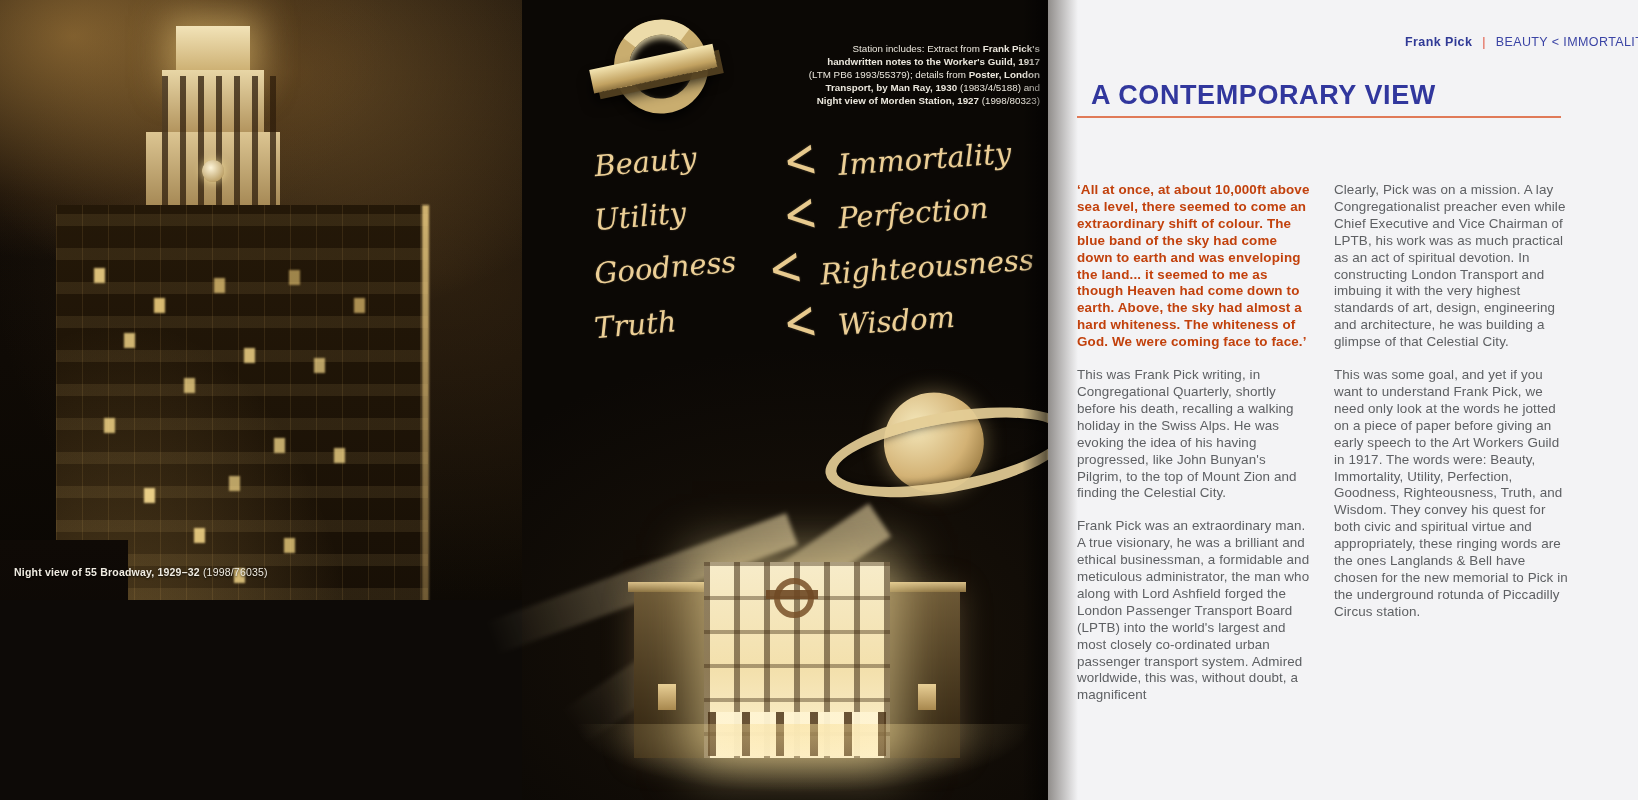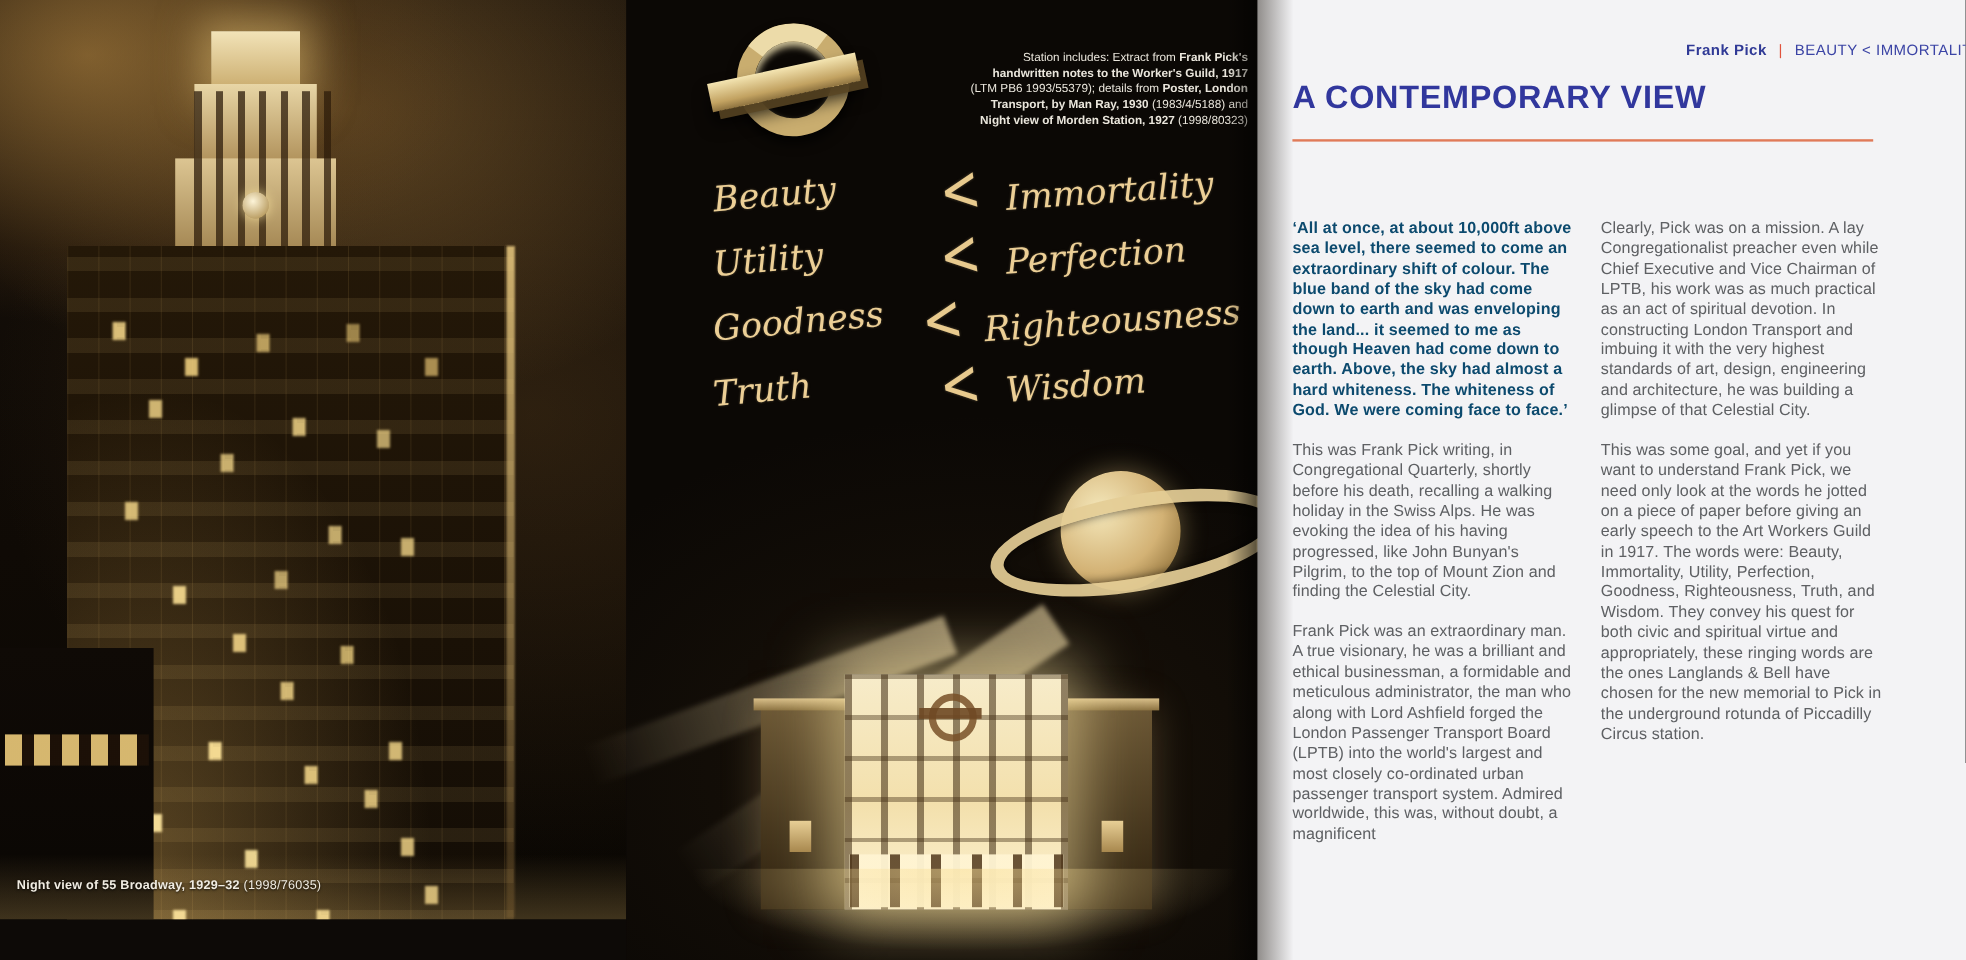--- a/index.html
+++ b/index.html
@@ -193,7 +193,7 @@
       <span class="section">BEAUTY &lt; IMMORTALITY</span>
     </div>
 
-    <h1 class="page-title" style="margin:0;">A CONTEMPORARY VIEW</h1>
+    <h1 class="page-title" style="margin:14px;">A CONTEMPORARY VIEW</h1>
     <div class="title-rule"></div>
 
     <div class="columns">

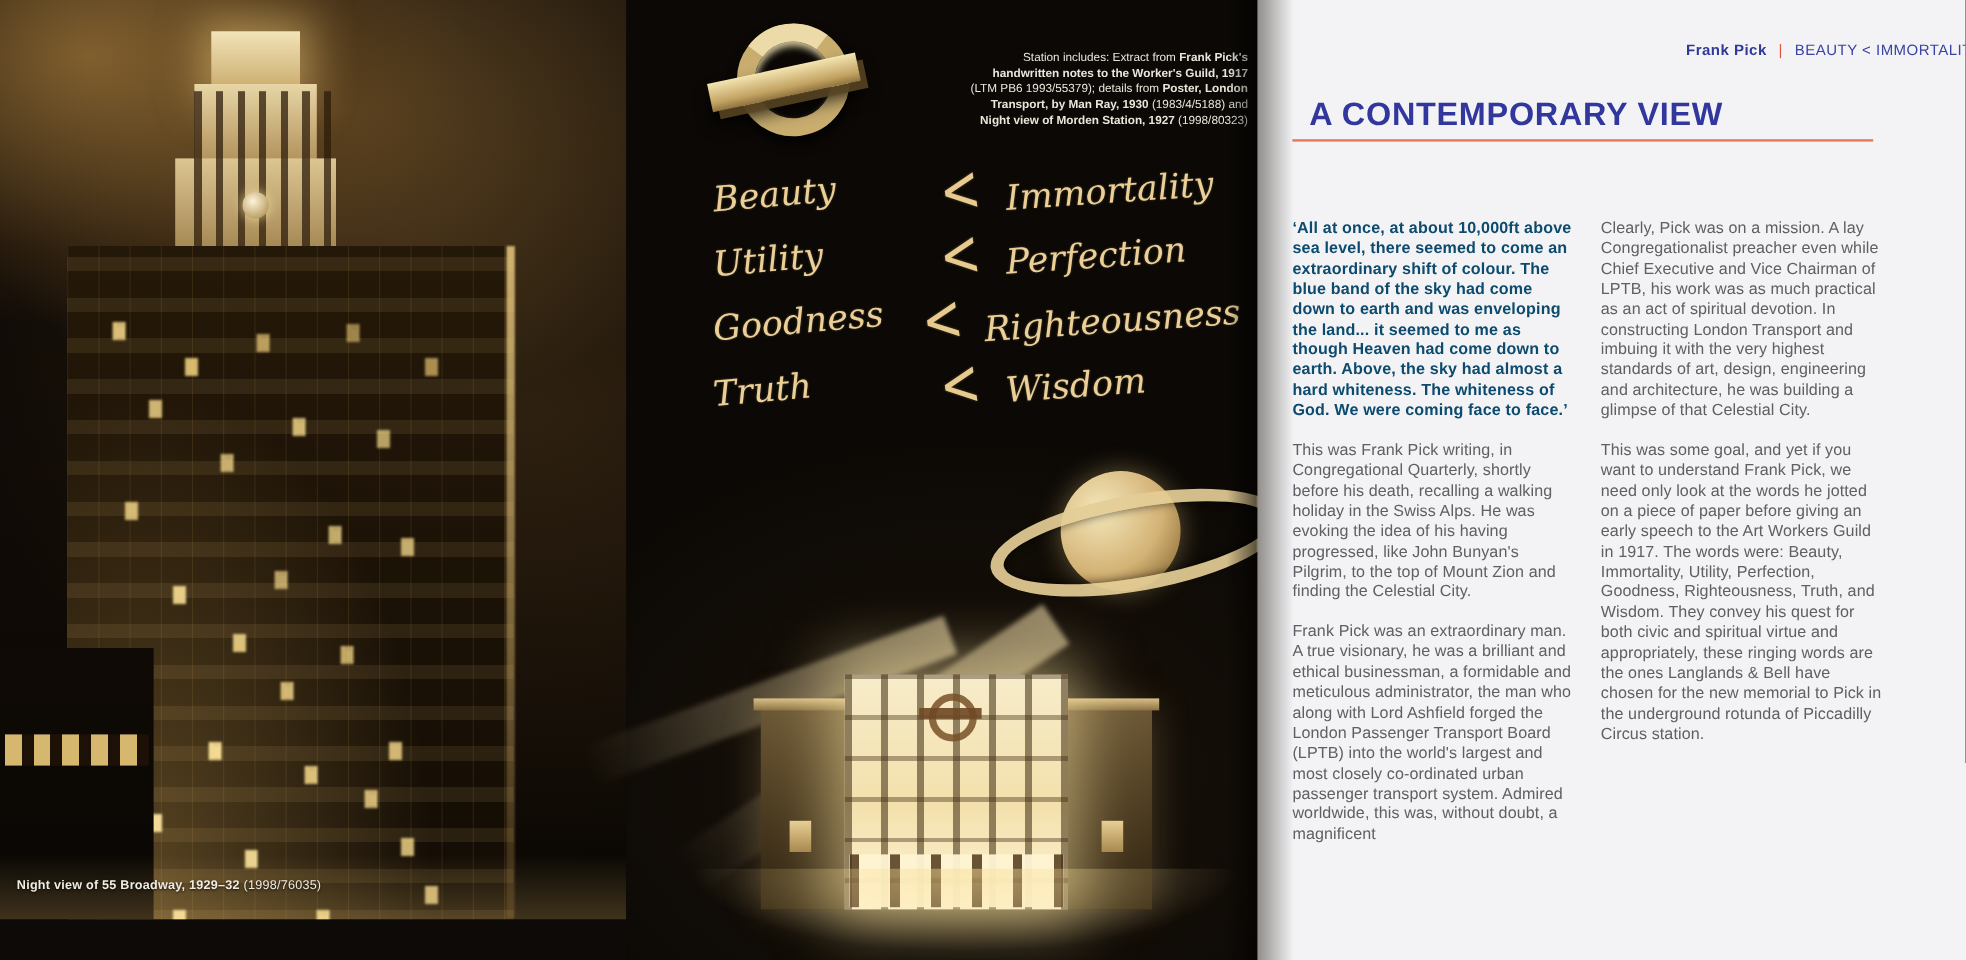--- a/index.html
+++ b/index.html
@@ -94,7 +94,7 @@
   .columns{position:absolute;left:29px;top:182px;width:492px;display:flex;gap:22px;}
   .col{width:235px;}
   .col p{margin:0 0 16px;font-size:13.4px;line-height:16.9px;color:#5e6063;letter-spacing:.1px;}
-  .col p.quote{color:#0c4a6e;font-weight:bold;letter-spacing:.15px;}
+  .col p.quote{color:#c2410c;font-weight:bold;letter-spacing:.15px;}
   .page-num{position:absolute;right:13px;bottom:26px;color:#0369a1;font-size:12px;}
 </style>
 </head>

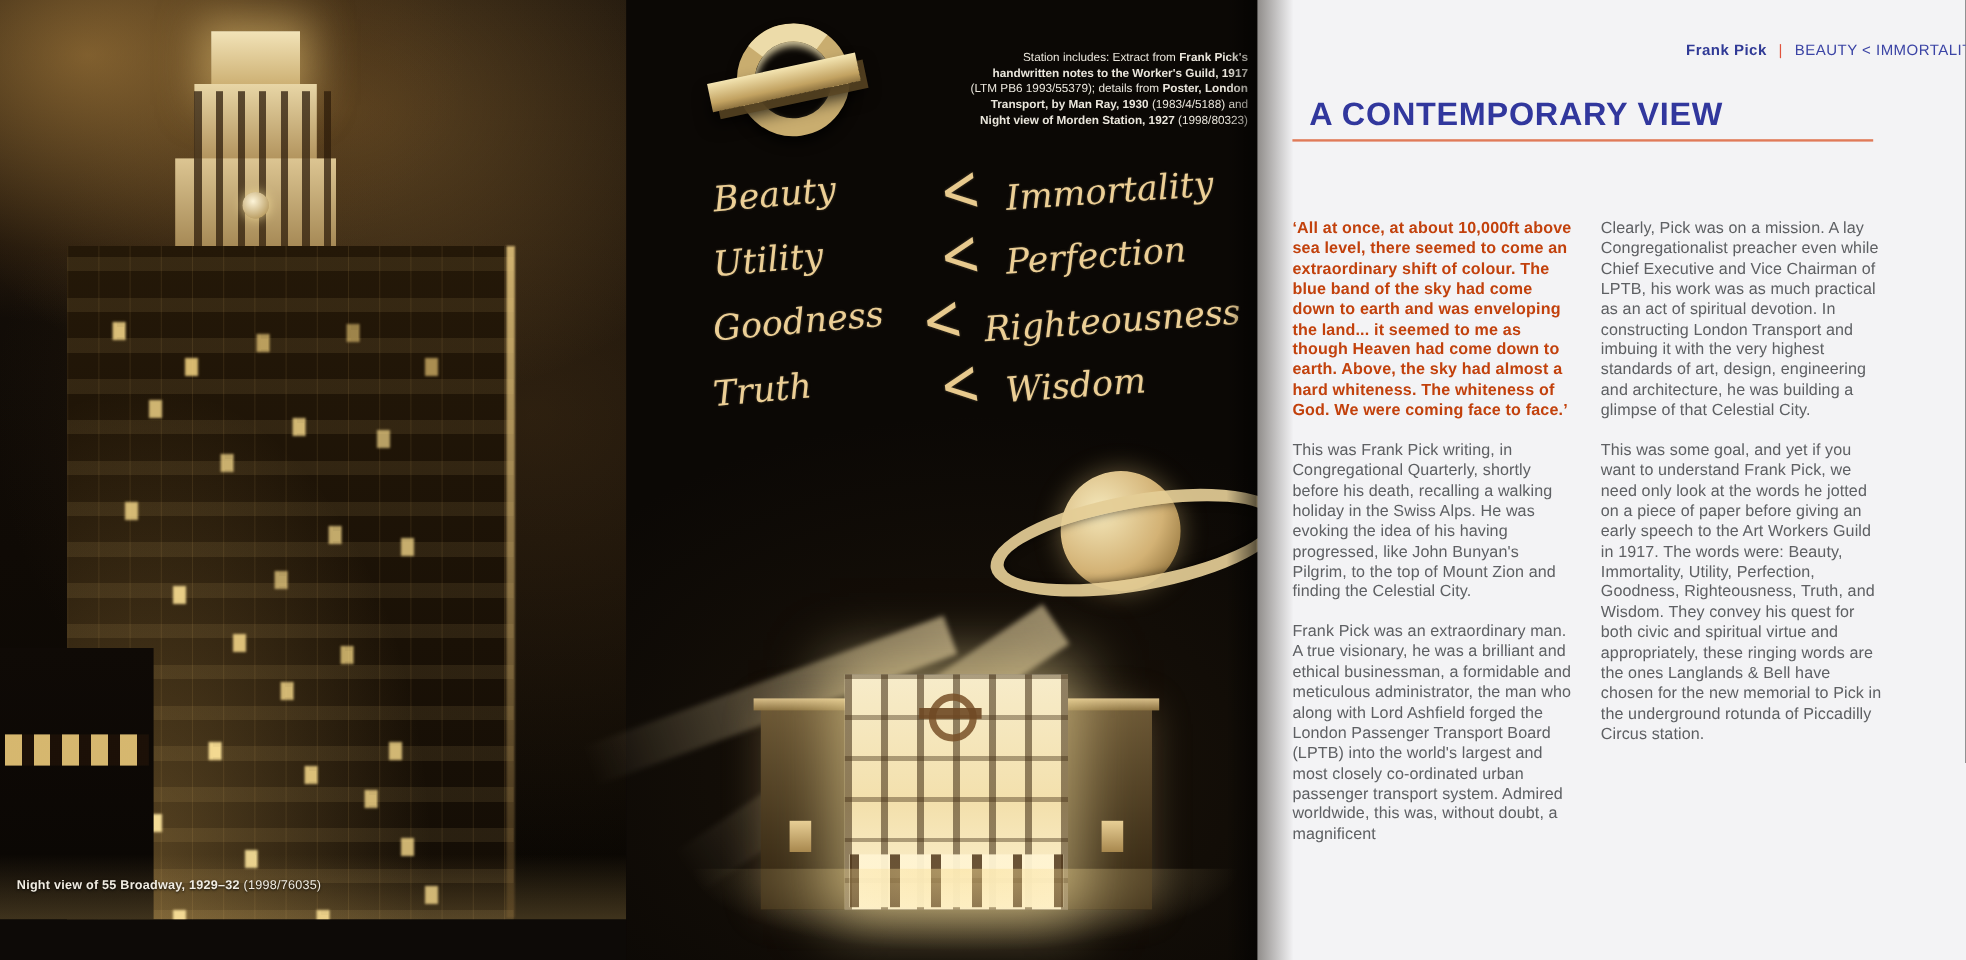--- a/index.html
+++ b/index.html
@@ -9,7 +9,7 @@
   .page-left{position:absolute;left:0;top:0;width:1048px;height:800px;background:#0d0a07;overflow:hidden;}
 
   
-  .photo-55{position:absolute;left:0;top:0;width:522px;height:766px;overflow:hidden;
+  .photo-55{position:absolute;left:0;top:0;width:522px;height:600px;overflow:hidden;
     background:
       radial-gradient(ellipse 420px 300px at 14% 6%, rgba(196,146,70,.55), rgba(90,60,25,.25) 55%, transparent 75%),
       radial-gradient(ellipse 500px 360px at 55% 12%, rgba(170,125,60,.45), transparent 70%),

